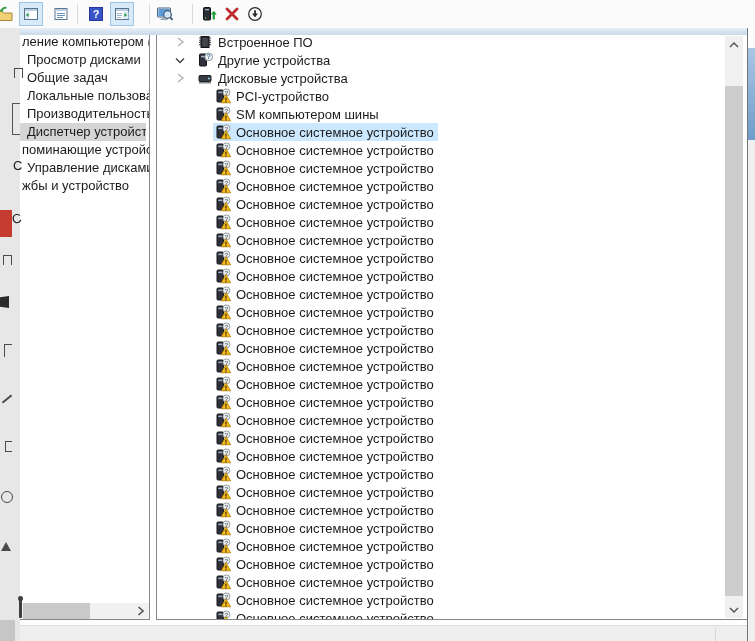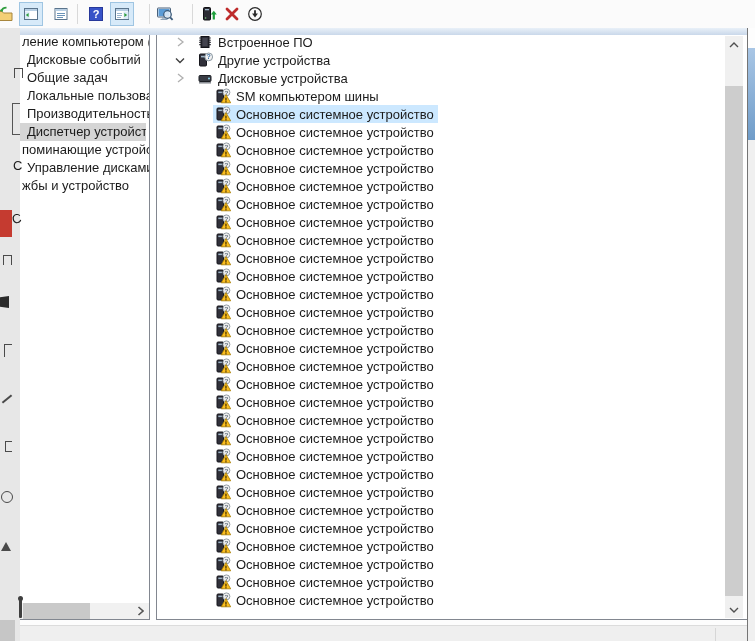--- a/index.html
+++ b/index.html
@@ -177,7 +177,7 @@
   <div class="left-panel">
     <div class="ltree" id="ltree">
         <div class="l-row"><span>ление компьютером (л</span></div>
-        <div class="l-row ind1"><span>Дисковые событий</span></div>
+        <div class="l-row ind1"><span>Просмотр дисками</span></div>
         <div class="l-row ind1"><span>Общие задач</span></div>
         <div class="l-row ind1"><span>Локальные пользовате</span></div>
         <div class="l-row ind1"><span>Производительность</span></div>

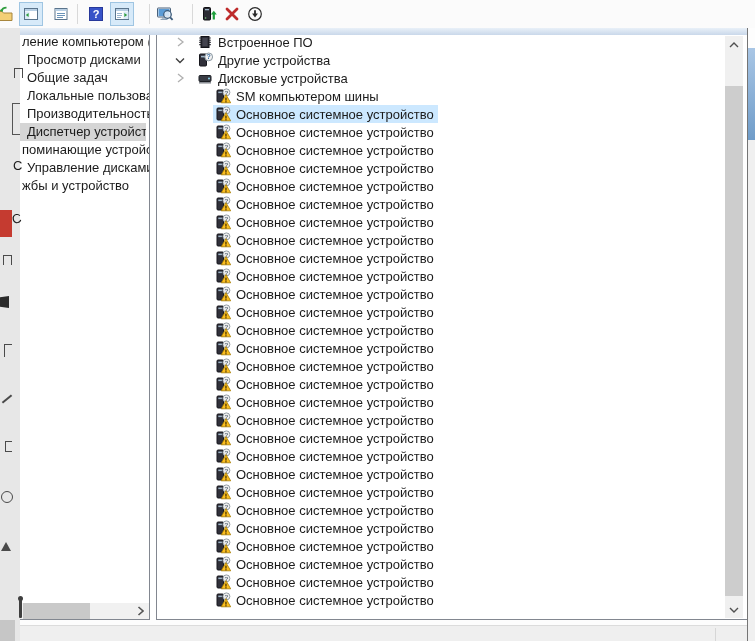--- a/index.html
+++ b/index.html
@@ -265,6 +265,22 @@
                 <rect x="10.3" y="13.2" width="1.3" height="1.2" fill="#4a3500"></rect>
               </svg>
             </span>
+            <span>PCI-устройство</span>
+          </span>
+        </div>
+        <div class="r-row lv2">
+          <span class="r-content">
+            <span style="display:inline-flex">
+              <svg class="dev-icon" width="16" height="16" viewBox="0 0 16 16">
+                <rect x="2" y="2" width="6.5" height="12" rx="1" fill="#30303a" stroke="#16161c"></rect>
+                <rect x="3.3" y="3.6" width="3.6" height="1.5" fill="#9fb6c8"></rect>
+                <circle cx="11.4" cy="4.4" r="3.5" fill="#efefef" stroke="#8a949c" stroke-width="0.9"></circle>
+                <text x="11.4" y="6.6" font-size="6.2" font-weight="bold" fill="#5c6b78" text-anchor="middle" font-family="Liberation Sans,sans-serif">?</text>
+                <path d="M6.2 14.8 L15.7 14.8 L10.9 6.6 Z" fill="#fcbe1e" stroke="#a67c00" stroke-width="0.8"></path>
+                <rect x="10.3" y="9.6" width="1.3" height="3" fill="#4a3500"></rect>
+                <rect x="10.3" y="13.2" width="1.3" height="1.2" fill="#4a3500"></rect>
+              </svg>
+            </span>
             <span>SM компьютером шины</span>
           </span>
         </div>

